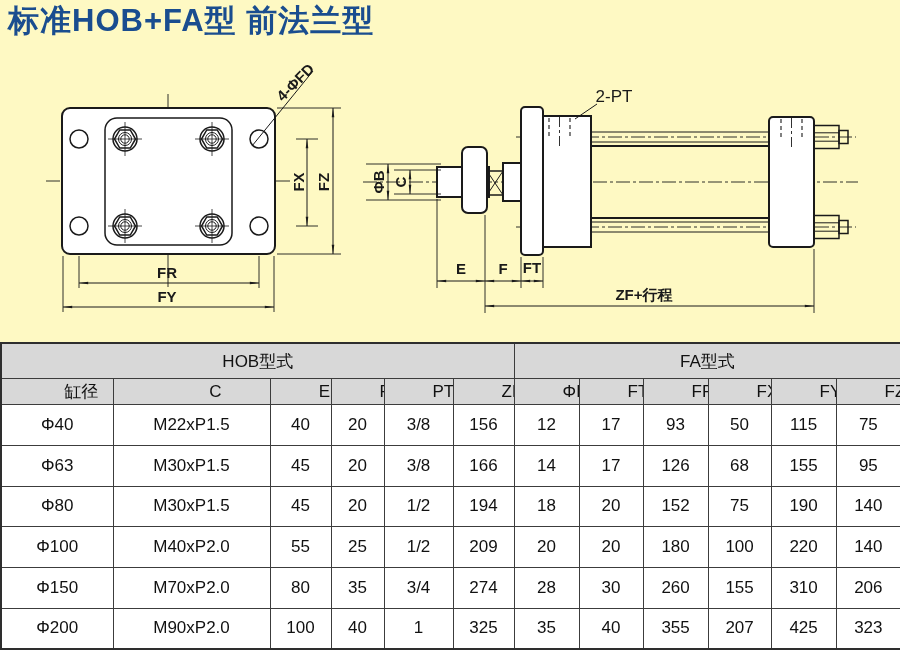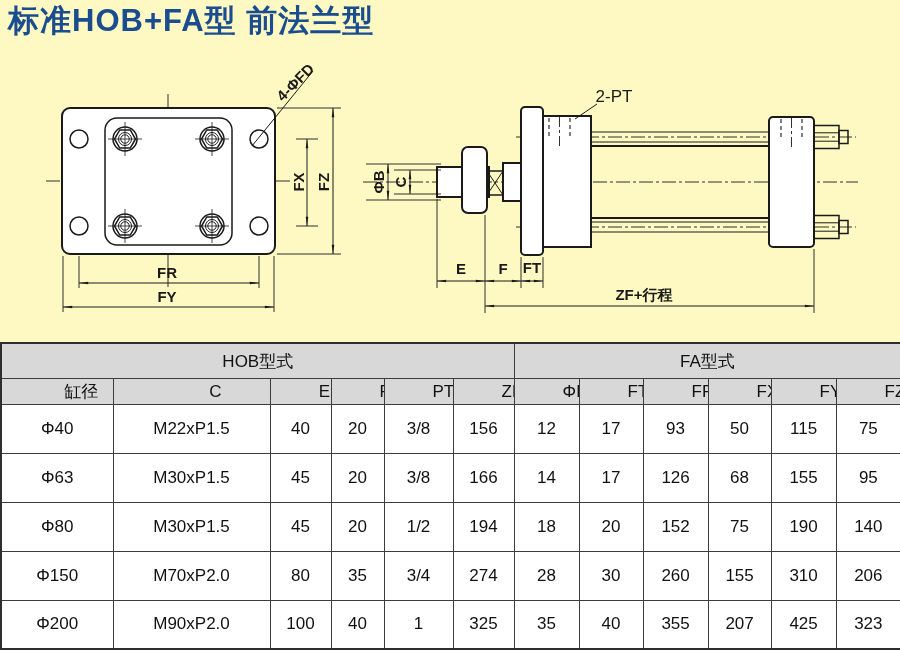--- a/index.html
+++ b/index.html
@@ -249,6 +249,20 @@
           <td>140</td>
         </tr>
         <tr>
+          <td>Φ100</td>
+          <td>M40xP2.0</td>
+          <td>55</td>
+          <td>25</td>
+          <td>1/2</td>
+          <td>209</td>
+          <td>20</td>
+          <td>20</td>
+          <td>180</td>
+          <td>100</td>
+          <td>220</td>
+          <td>140</td>
+        </tr>
+        <tr>
           <td>Φ150</td>
           <td>M70xP2.0</td>
           <td>80</td>

